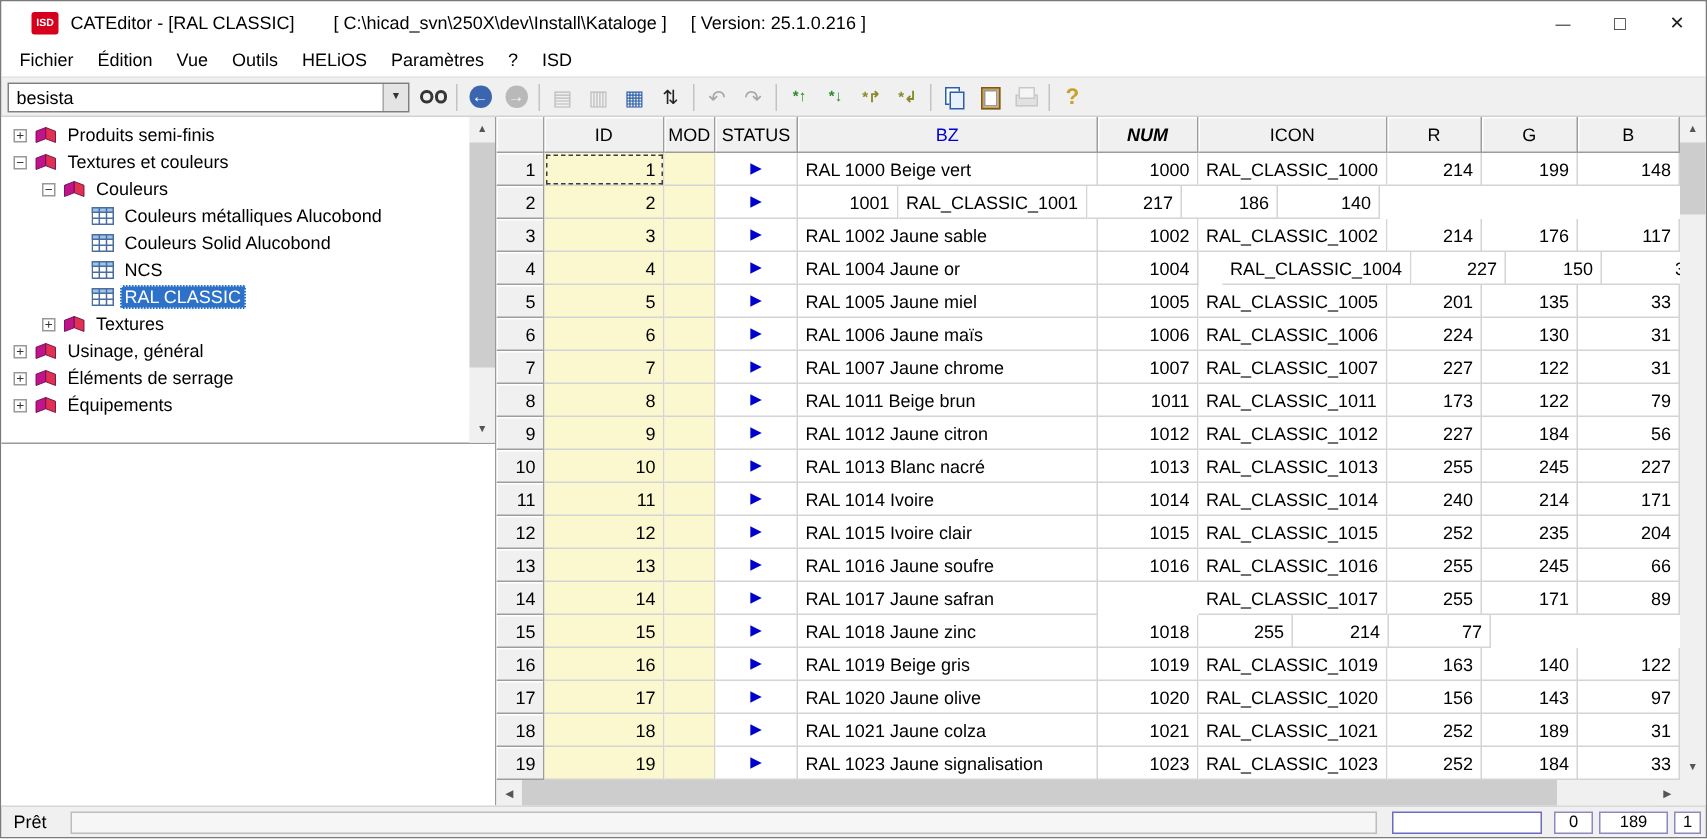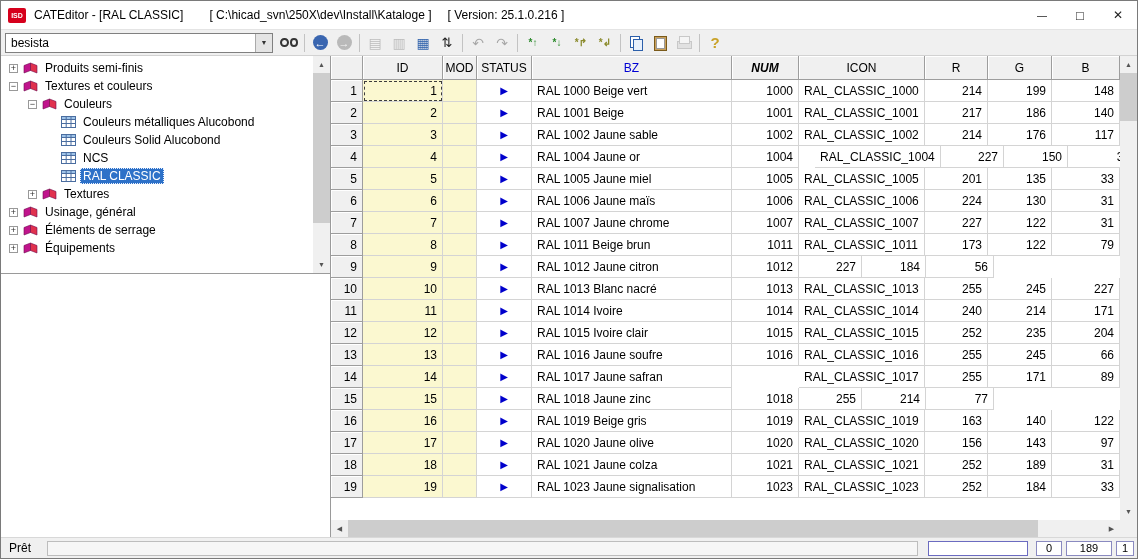--- a/index.html
+++ b/index.html
@@ -9,7 +9,7 @@
   .window { width: 1138px; height: 559px; border: 1px solid #7a7a7a; display: flex; flex-direction: column; background: #fff; }
 
   
-  .titlebar { height: 28px; flex: 0 0 28px; display: flex; align-items: center; padding-left: 7px; background: #fff; }
+  .titlebar { height: 28px; flex: 0 0 28px; display: flex; align-items: center; padding-left: 20px; background: #fff; }
   .app-logo { width: 18px; height: 15px; background: #d6001c; color: #fff; font-size: 7px; font-weight: bold;
               display: flex; align-items: center; justify-content: center; border-radius: 2px; }
   .title-main { margin-left: 8px; }

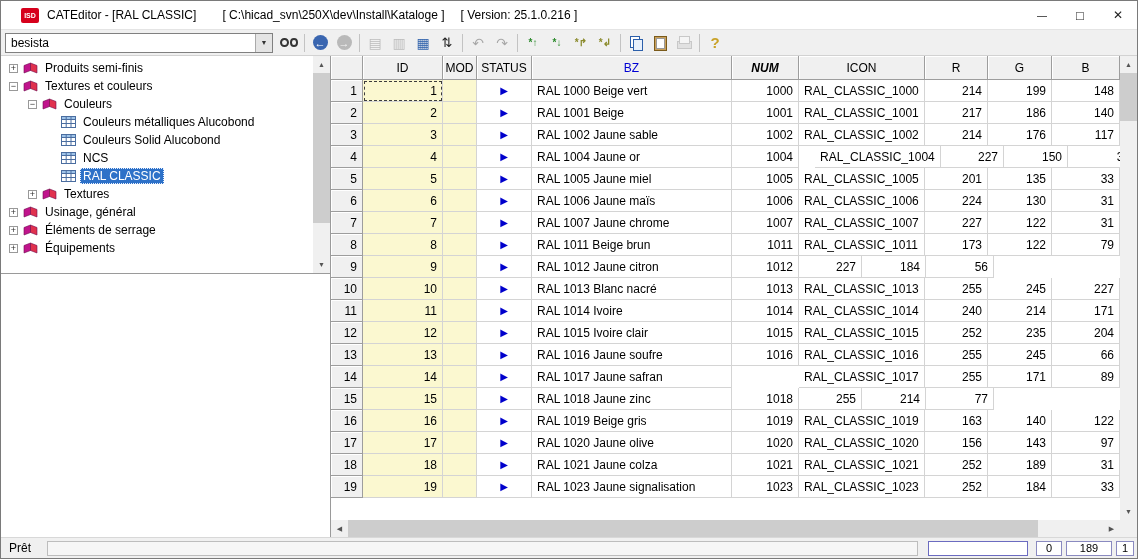--- a/index.html
+++ b/index.html
@@ -143,6 +143,16 @@
     </div>
   </div>
 
+  <div class="menubar" id="menubar">
+      <div class="menu-item">Fichier</div>
+      <div class="menu-item">Édition</div>
+      <div class="menu-item">Vue</div>
+      <div class="menu-item">Outils</div>
+      <div class="menu-item">HELiOS</div>
+      <div class="menu-item">Paramètres</div>
+      <div class="menu-item">?</div>
+      <div class="menu-item">ISD</div>
+    </div>
 
   <div class="toolbar">
     <div class="combo">

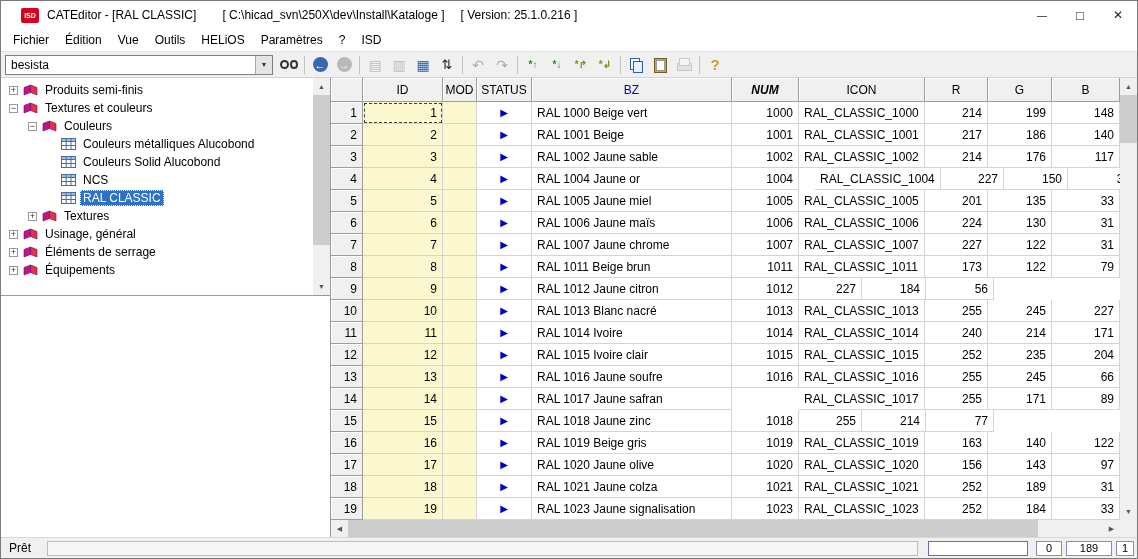--- a/index.html
+++ b/index.html
@@ -395,7 +395,6 @@
               <div class="cell cell-status align-center" style="width: 55px;">
                 <span class="tri">▶</span>
               </div>
-              <div class="cell cell-bz align-left" style="width: 200px;">RAL 1001 Beige</div>
               <div class="cell cell-num align-right" style="width: 67px;">1001</div>
               <div class="cell cell-icon align-left" style="width: 126px;">RAL_CLASSIC_1001</div>
               <div class="cell cell-r align-right" style="width: 63px;">217</div>

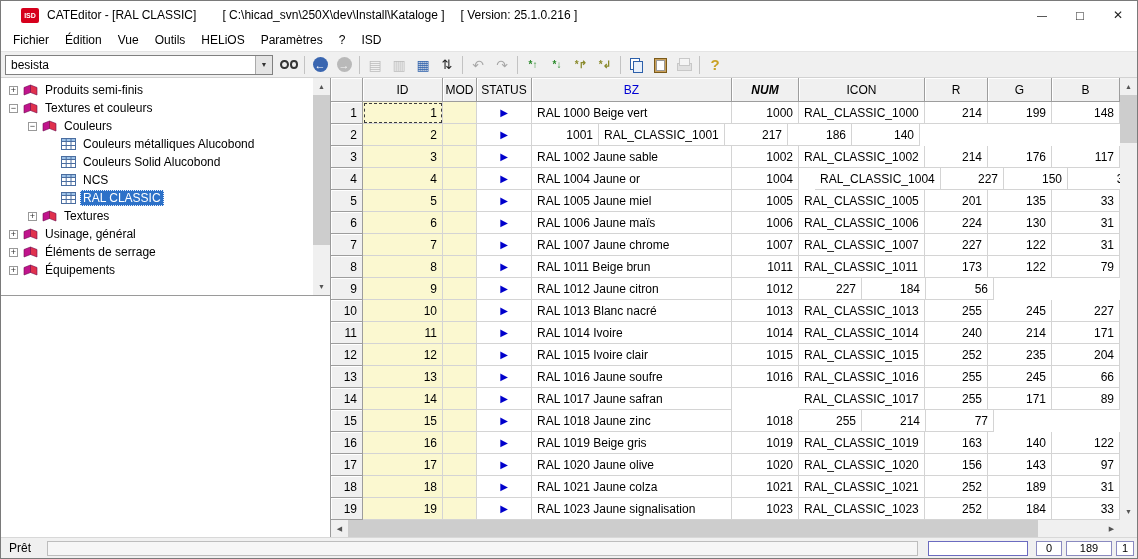--- a/index.html
+++ b/index.html
@@ -494,6 +494,7 @@
               </div>
               <div class="cell cell-bz align-left" style="width: 200px;">RAL 1012 Jaune citron</div>
               <div class="cell cell-num align-right" style="width: 67px;">1012</div>
+              <div class="cell cell-icon align-left" style="width: 126px;">RAL_CLASSIC_1012</div>
               <div class="cell cell-r align-right" style="width: 63px;">227</div>
               <div class="cell cell-g align-right" style="width: 64px;">184</div>
               <div class="cell cell-b align-right" style="width: 68px;">56</div>

